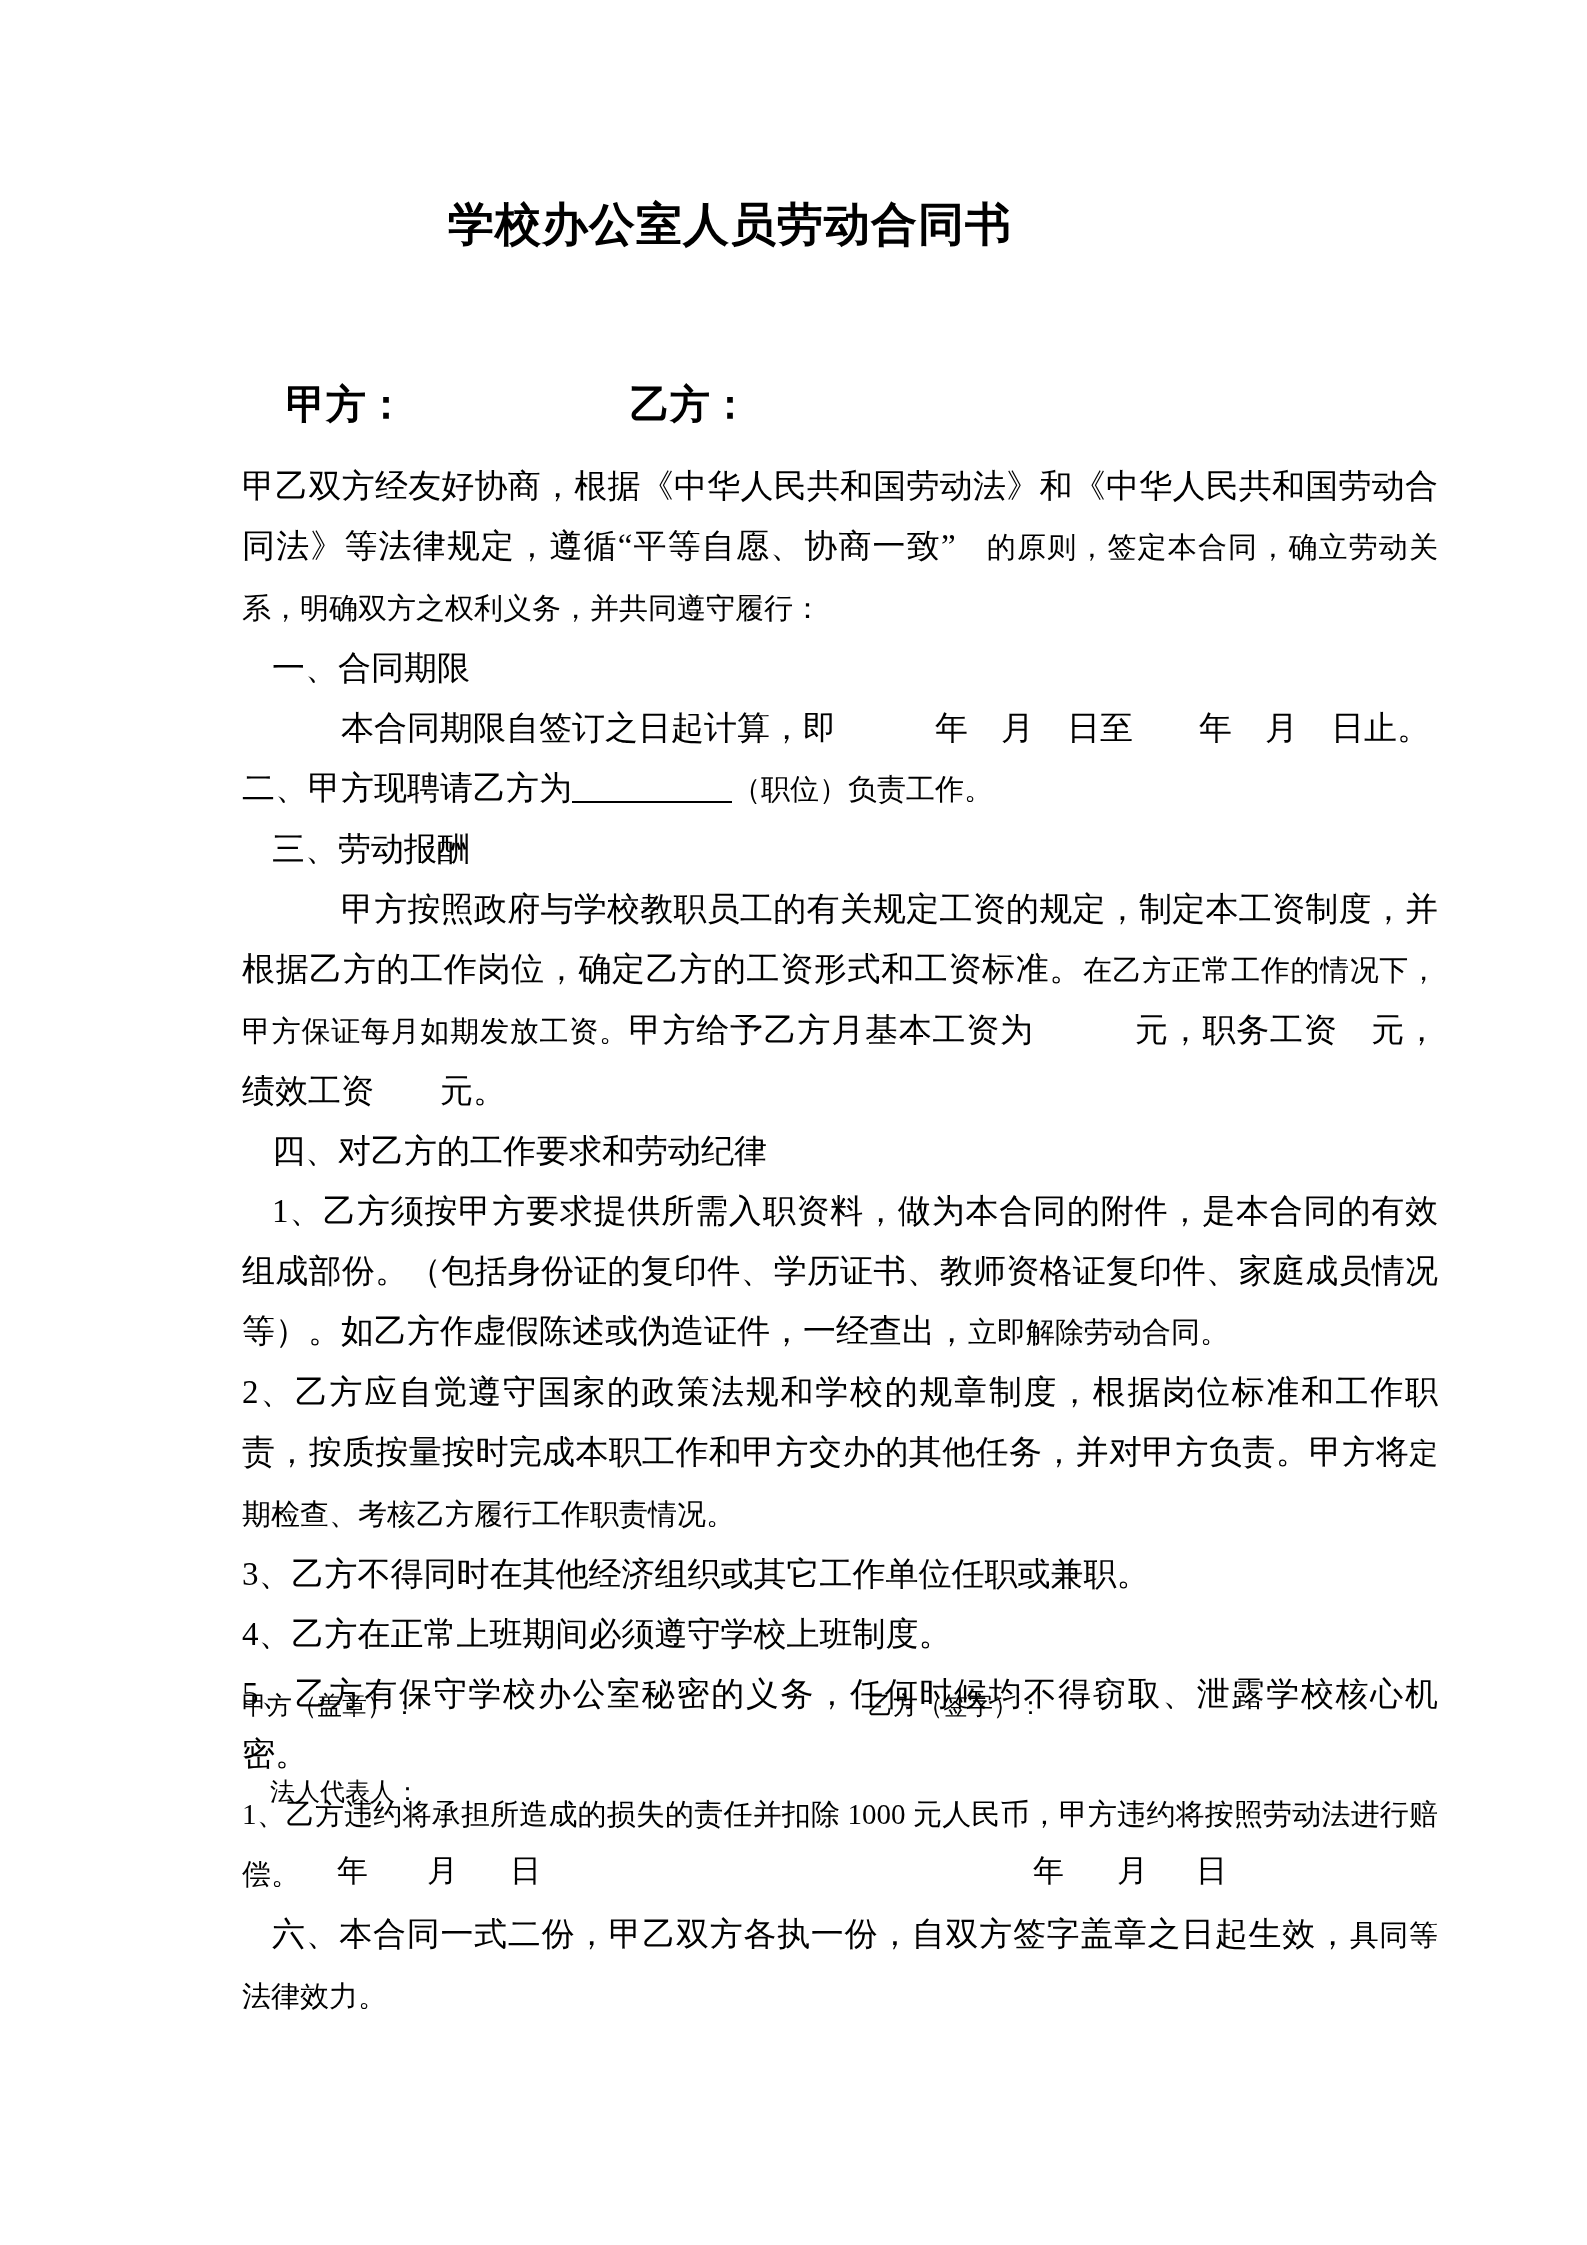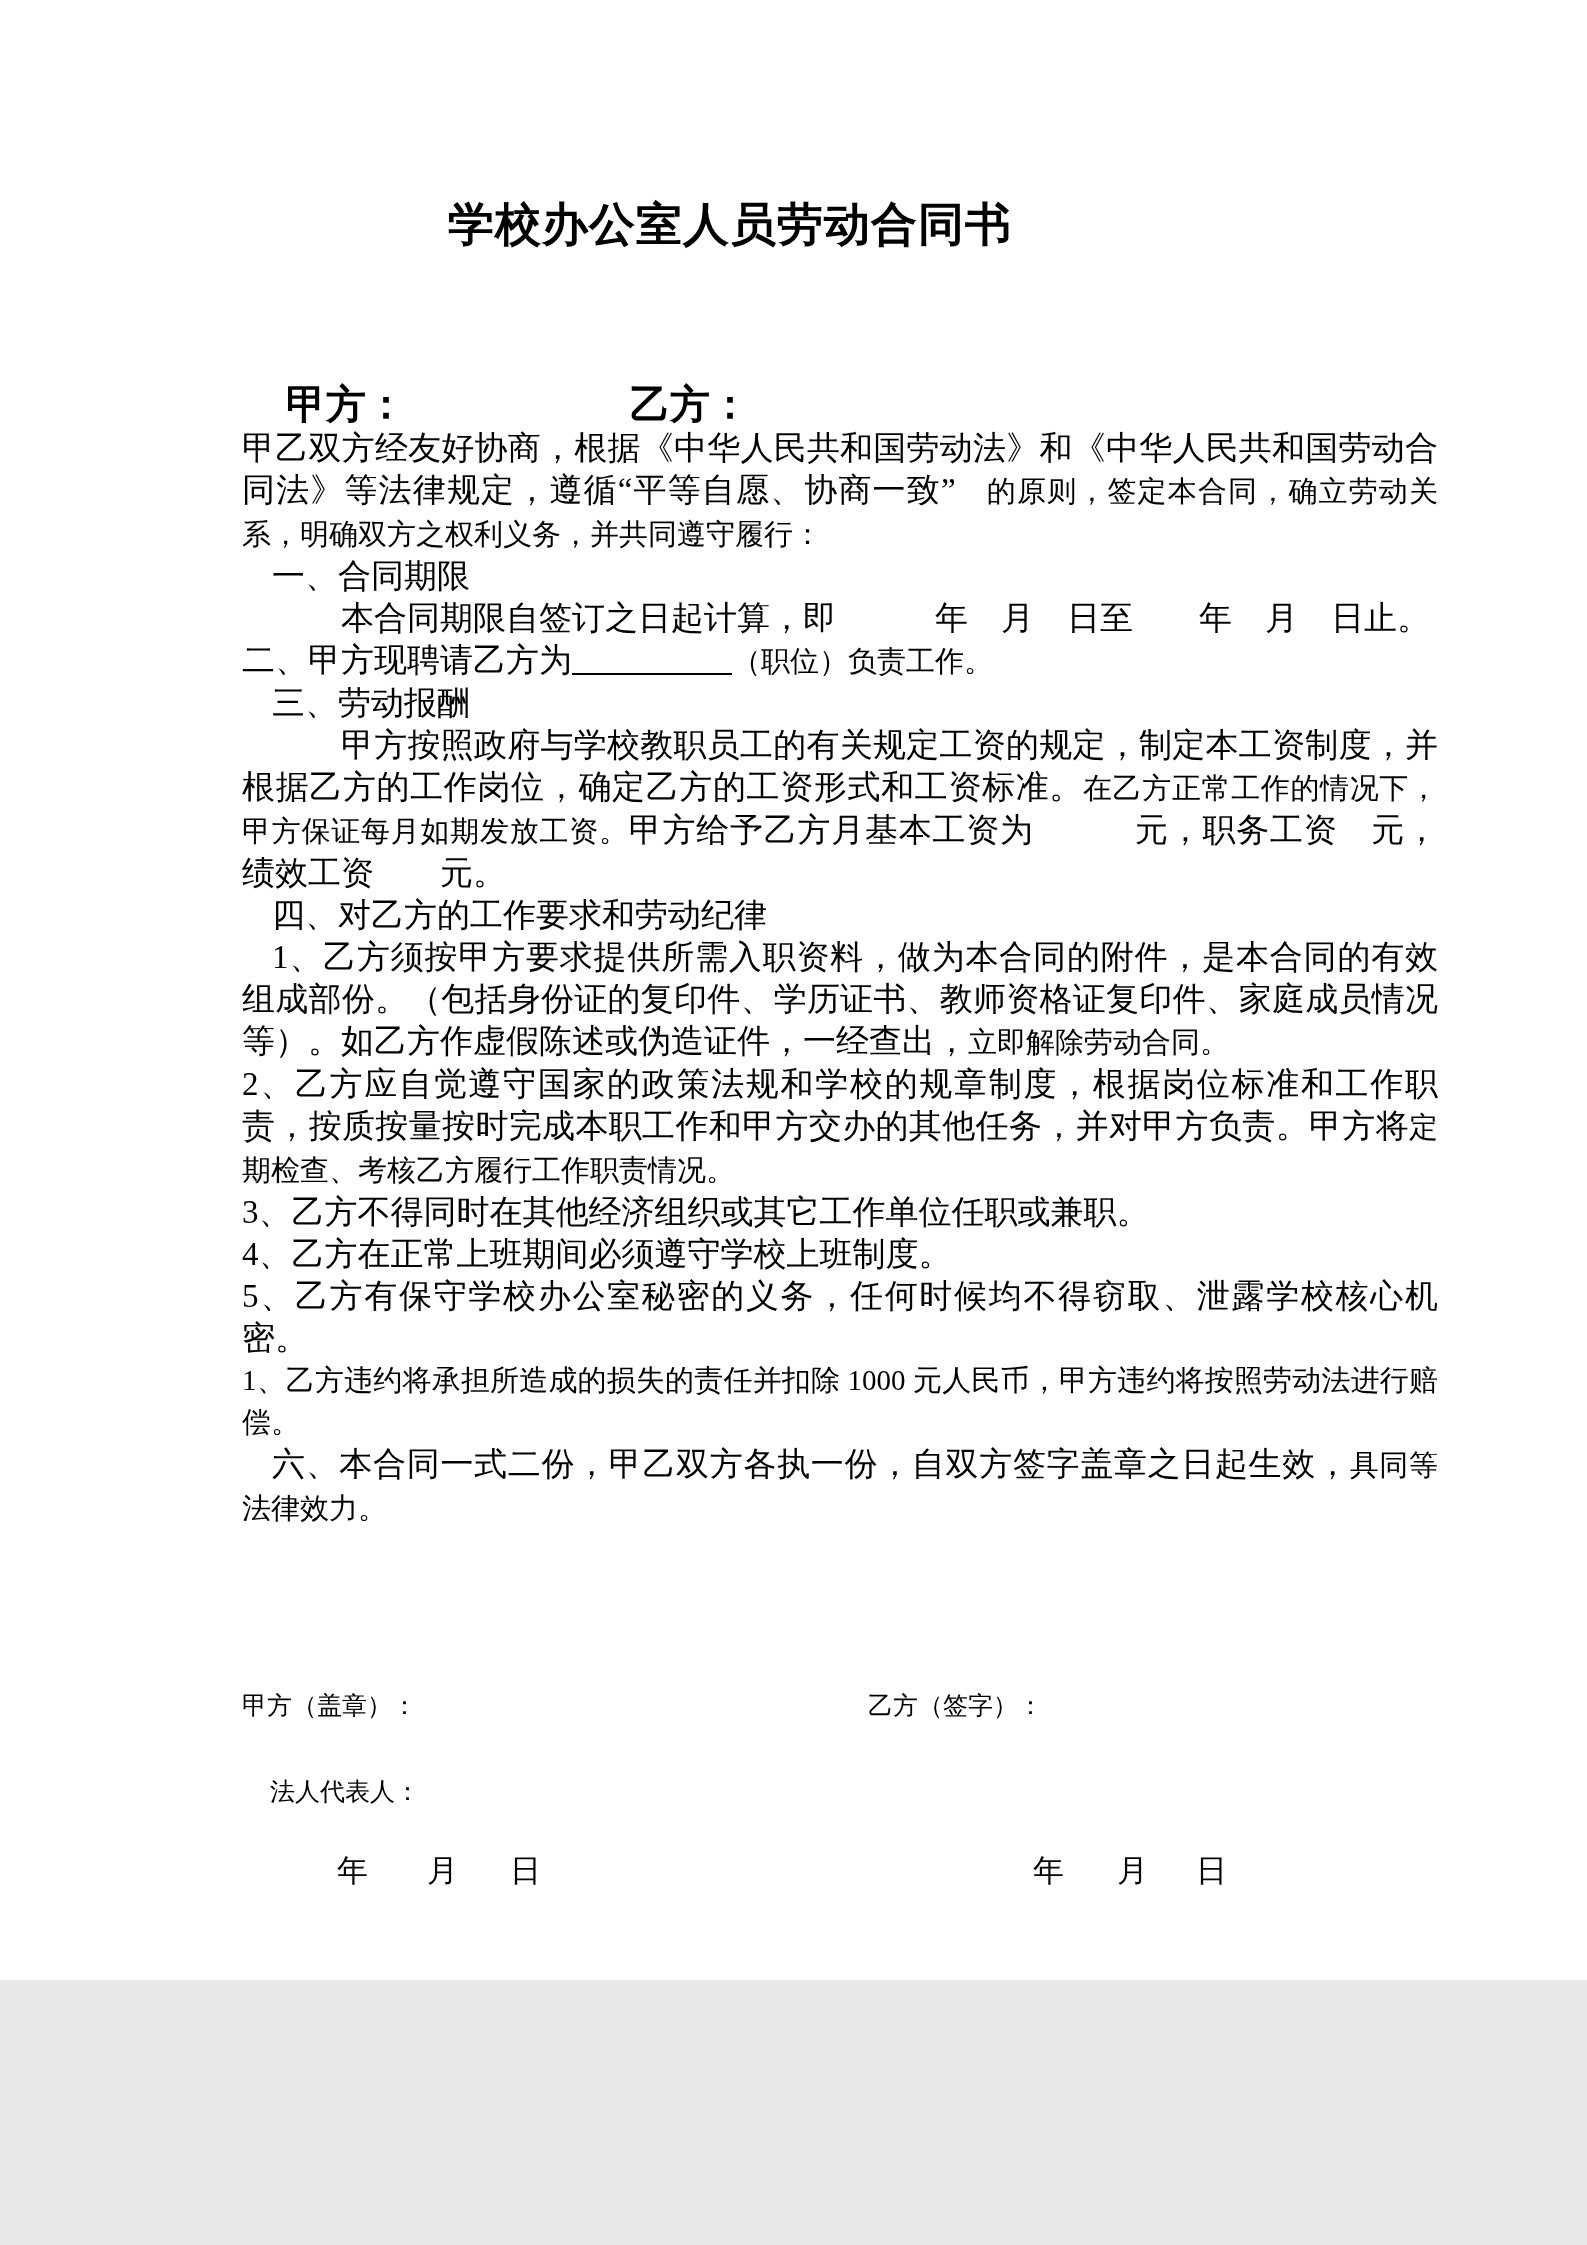--- a/index.html
+++ b/index.html
@@ -6,7 +6,7 @@
   .page {
     position: relative;
     width: 1587px;
-    height: 1980px;
+    height: 2245px;
     background: #ffffff;
     color: #000000;
     font-family: "Liberation Serif", "DejaVu Serif", serif;

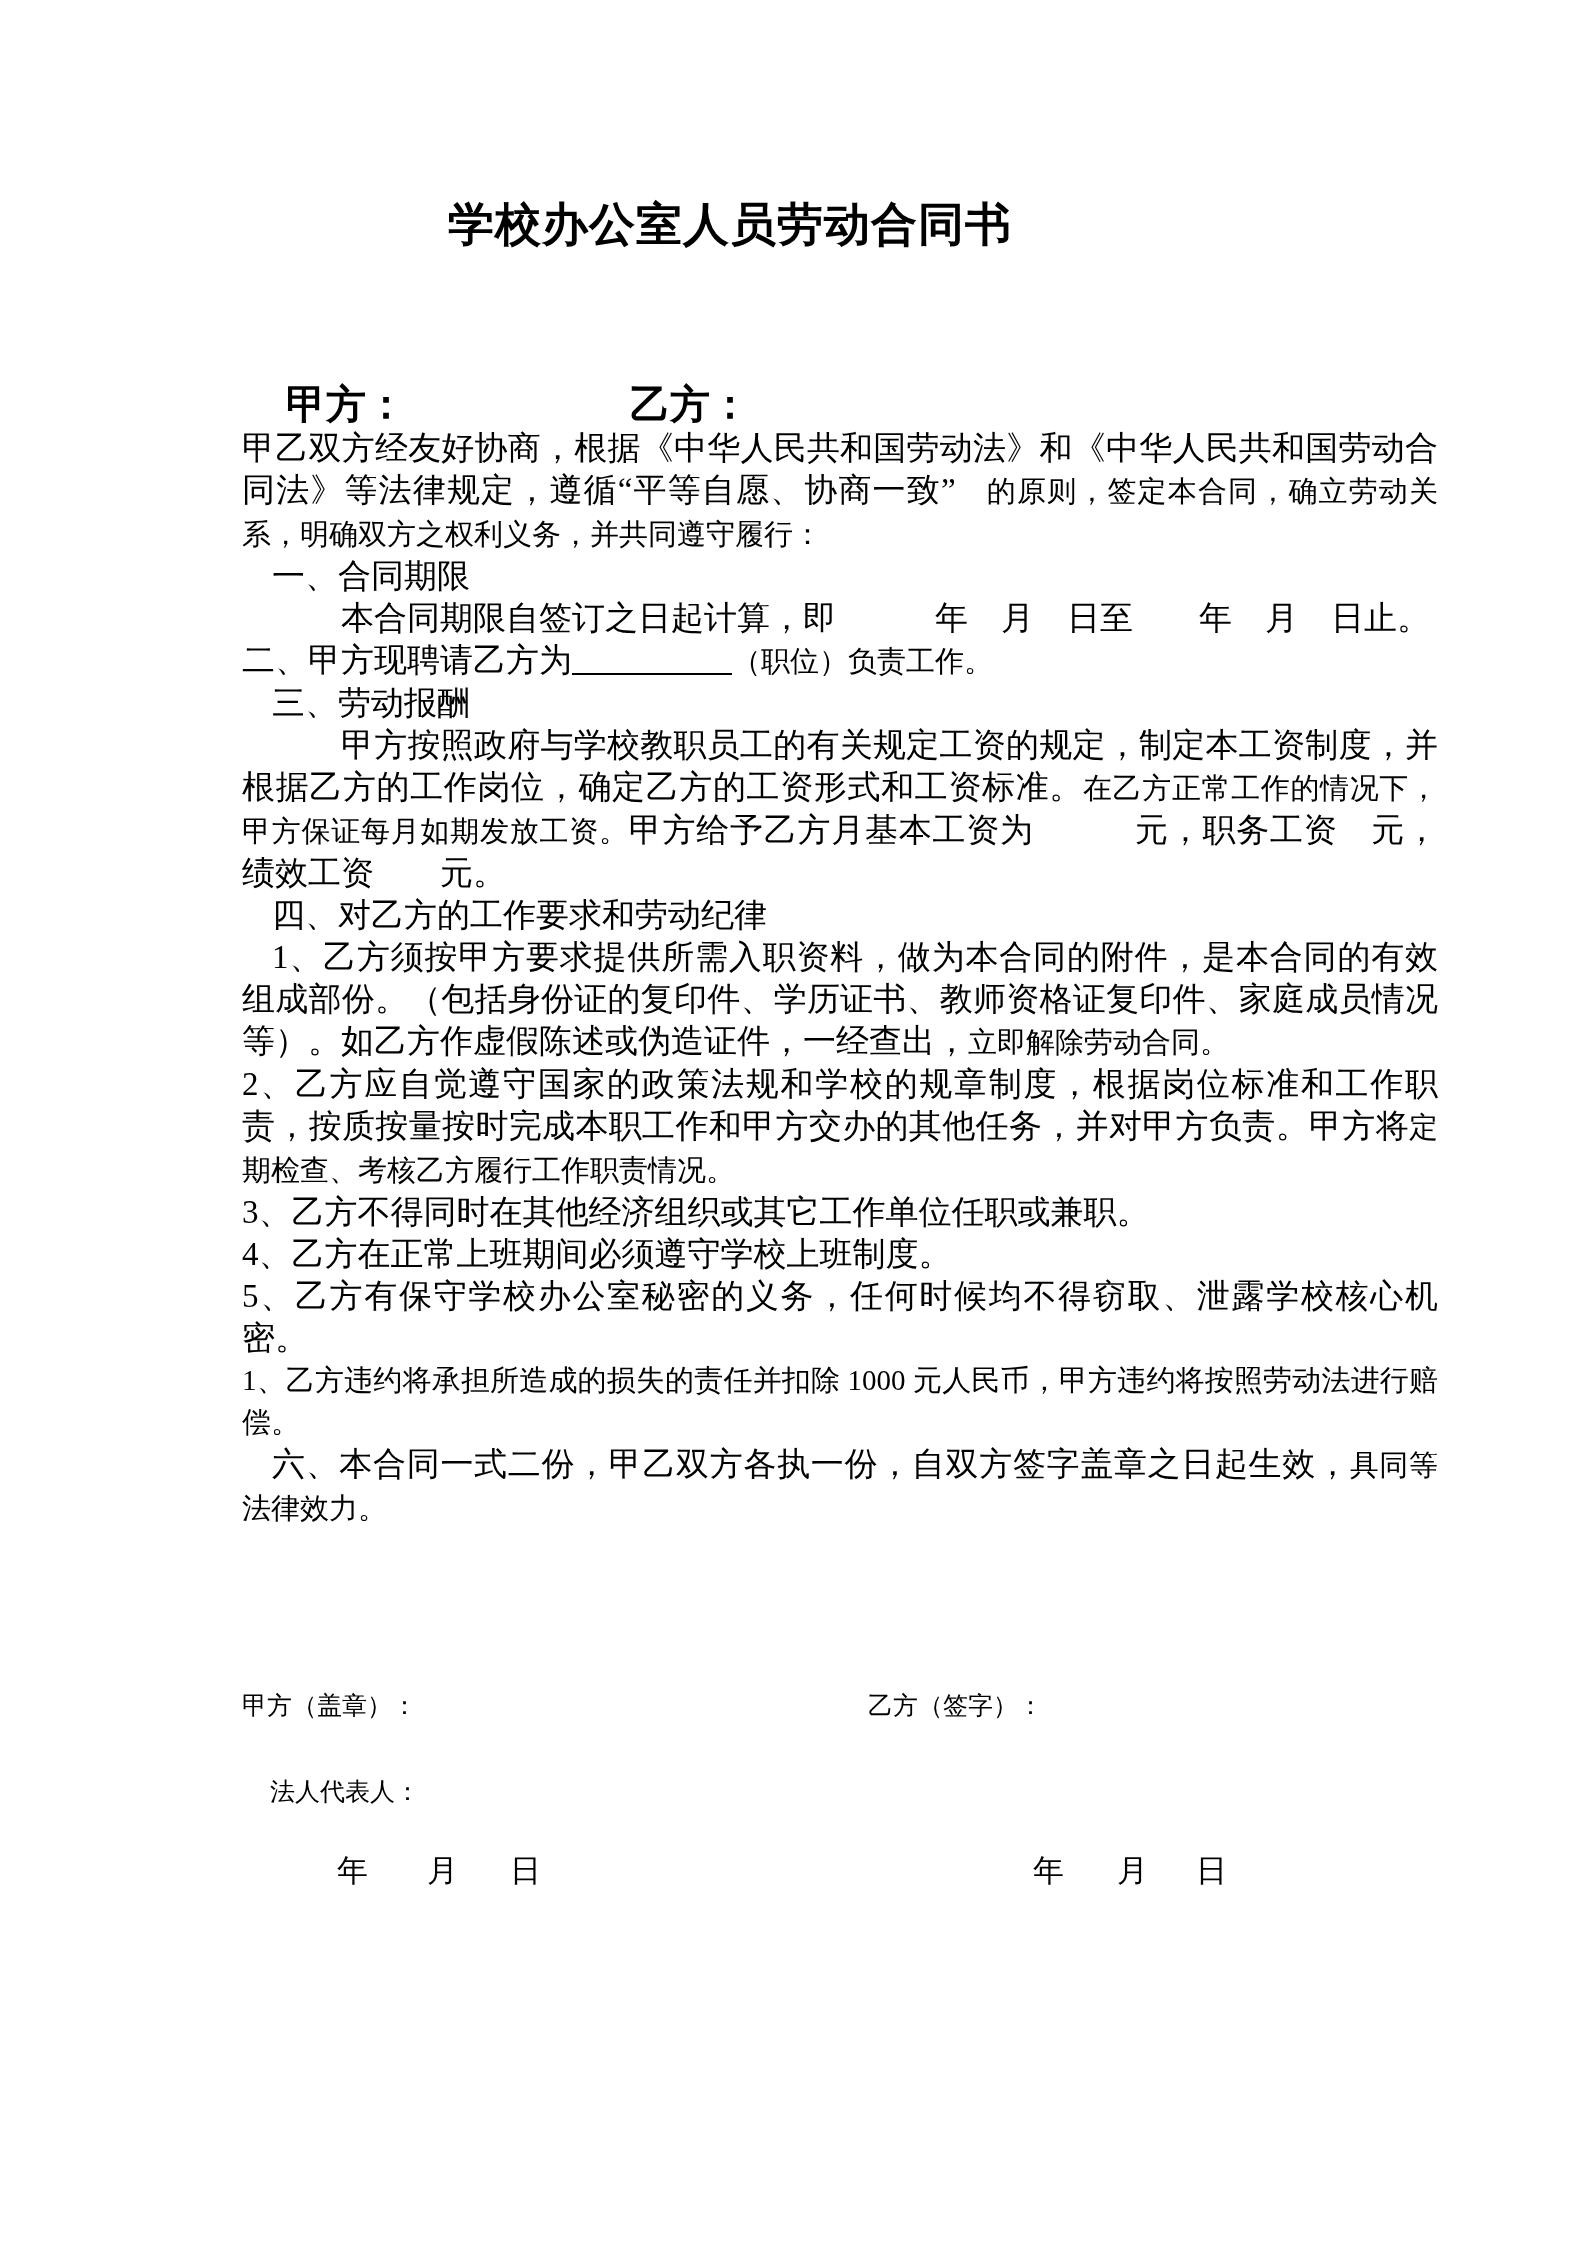--- a/index.html
+++ b/index.html
@@ -39,10 +39,10 @@
   .body {
     position: absolute;
     left: 242px;
-    top: 427px;
+    top: 456px;
     width: 1196px;
     font-size: 33px;
-    line-height: 42px;
+    line-height: 60px;
     text-align: justify;
   }
   .body p { margin: 0; padding: 0; }

